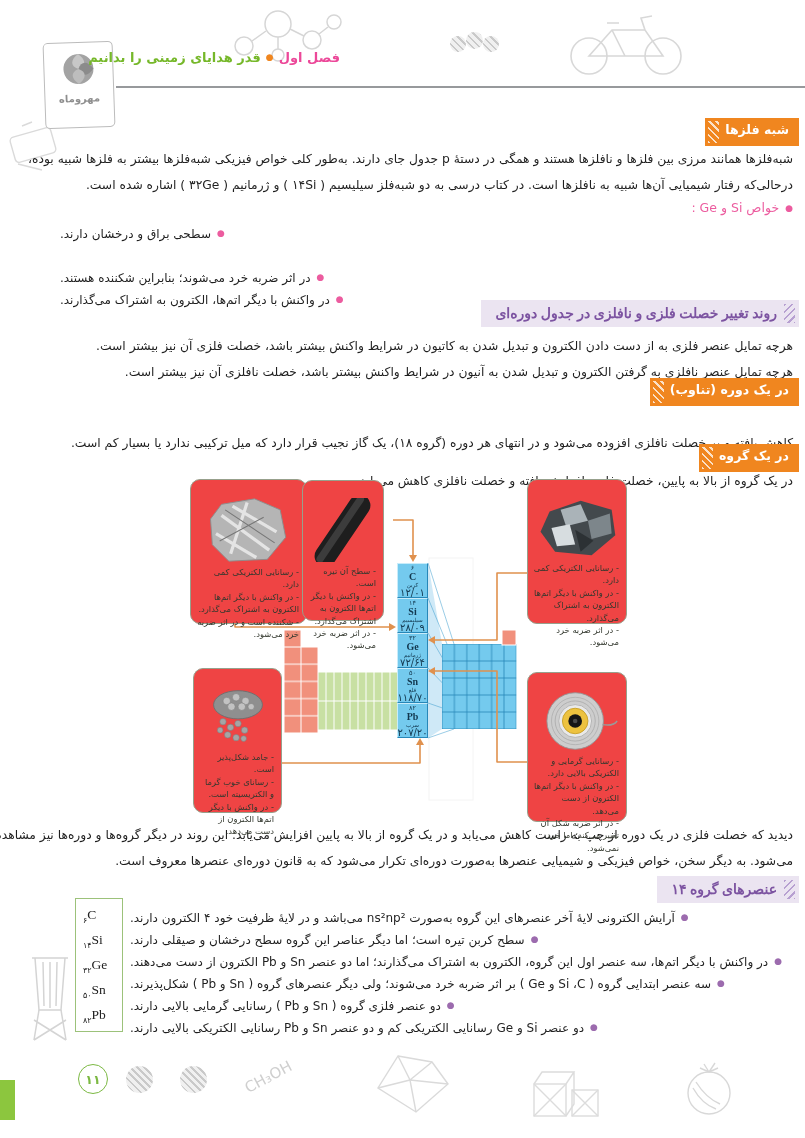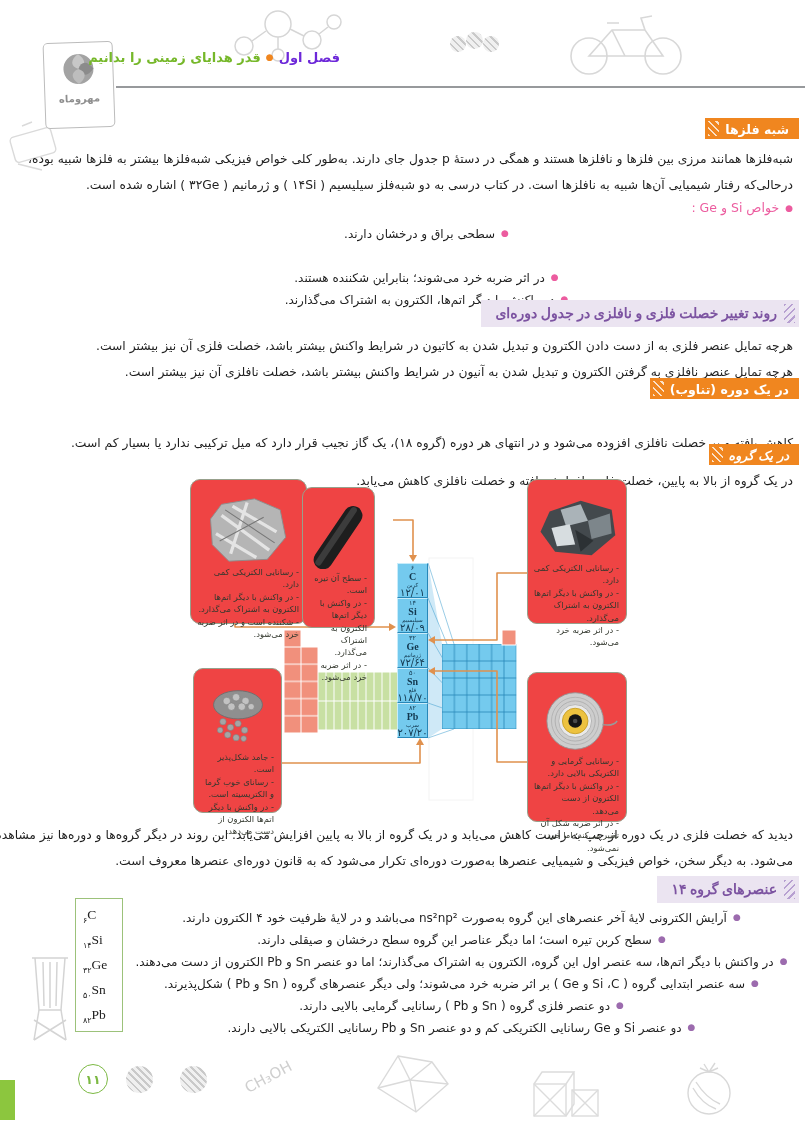--- a/index.html
+++ b/index.html
@@ -12,7 +12,7 @@
   
   .chapline{position:absolute;left:120px;top:50px;width:220px;direction:rtl;text-align:right;
             font-size:13px;font-weight:bold;white-space:nowrap;}
-  .chap{color:#6d28d9;}
+  .chap{color:#ec4899;}
   .hdot{color:#f0861f;font-size:9px;margin:0 5px;vertical-align:2px;}
   .ttl{color:#76b82a;}
   .rule{position:absolute;left:116px;top:86px;width:689px;height:2px;background:#97999c;}

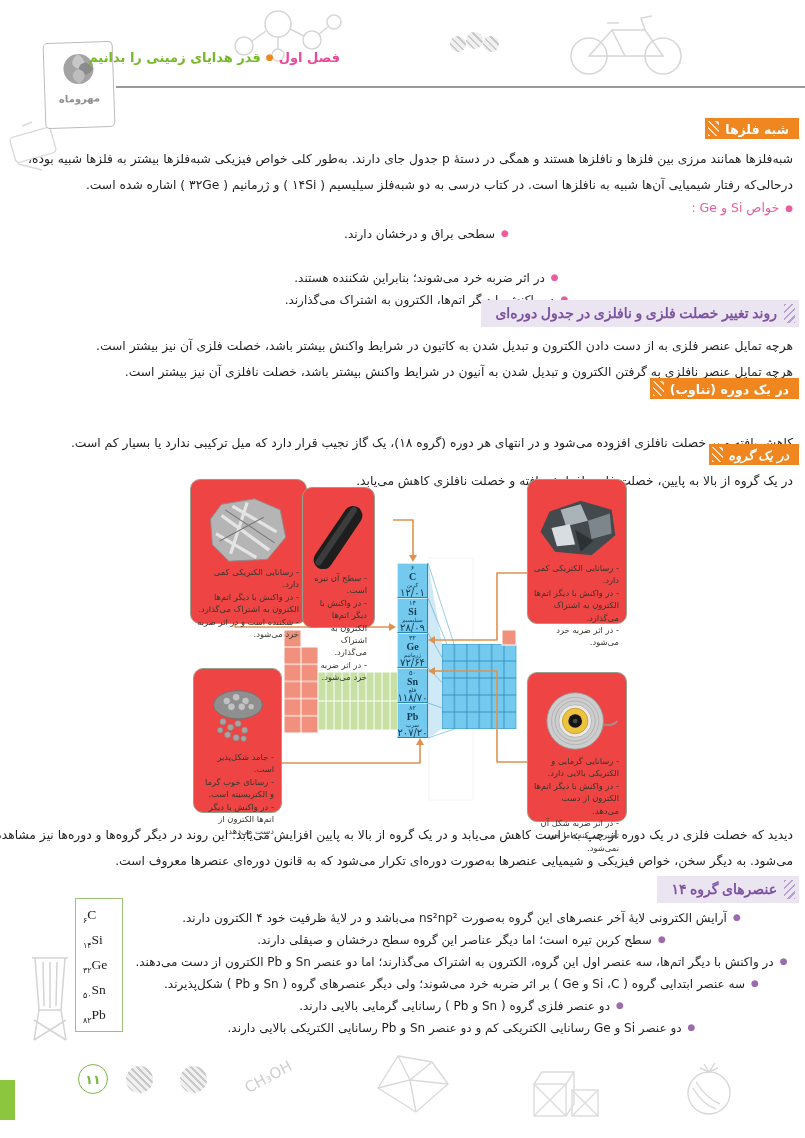--- a/index.html
+++ b/index.html
@@ -23,7 +23,7 @@
   .logo-text{font-size:10px;font-weight:bold;color:#8e8e8e;margin-top:6px;}
   
   .badge-orange{position:absolute;background:#f0861f;color:#fff;font-weight:bold;font-size:12.5px;
-        height:21px;line-height:23px;padding:0 10px 0 20px;direction:rtl;white-space:nowrap;}
+        height:28px;line-height:23px;padding:0 10px 0 20px;direction:rtl;white-space:nowrap;}
   .badge-orange::after{content:"";position:absolute;left:3px;top:3px;bottom:3px;width:11px;
         background:repeating-linear-gradient(45deg,rgba(255,255,255,.75) 0 2px,transparent 2px 5px);}
   .hdr-purple{position:absolute;background:#ebe4f1;color:#7c53a1;font-weight:bold;font-size:14px;

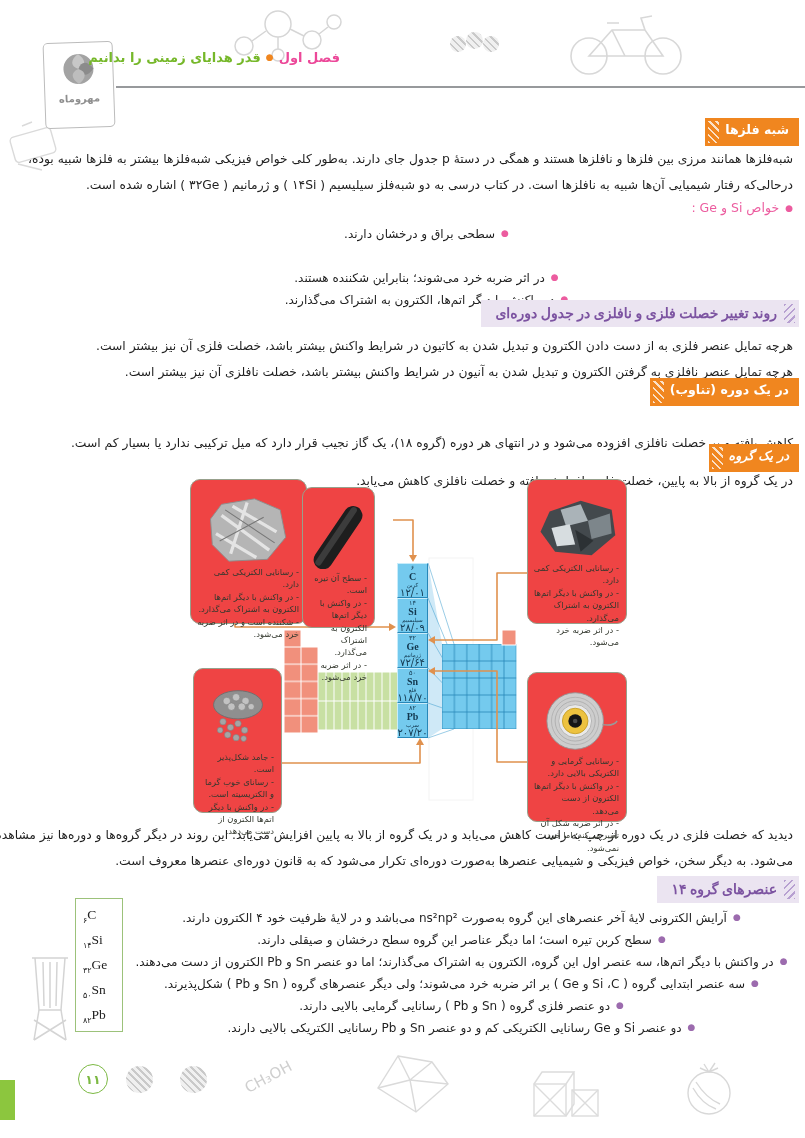--- a/index.html
+++ b/index.html
@@ -31,7 +31,7 @@
   .hdr-purple::before{content:"";position:absolute;right:4px;top:4px;bottom:4px;width:11px;
         background:repeating-linear-gradient(135deg,#b7a0d1 0 2px,transparent 2px 5px);}
   
-  .prow{position:absolute;right:12px;left:60px;direction:rtl;text-align:center;font-size:12px;
+  .prow{position:absolute;right:12px;left:60px;direction:rtl;text-align:left;font-size:12px;
         line-height:22px;height:22px;color:#1f1f1f;white-space:nowrap;}
   .pdot{font-size:9px;vertical-align:1.5px;margin-left:6px;}
   .pink{color:#ec5c9f;}

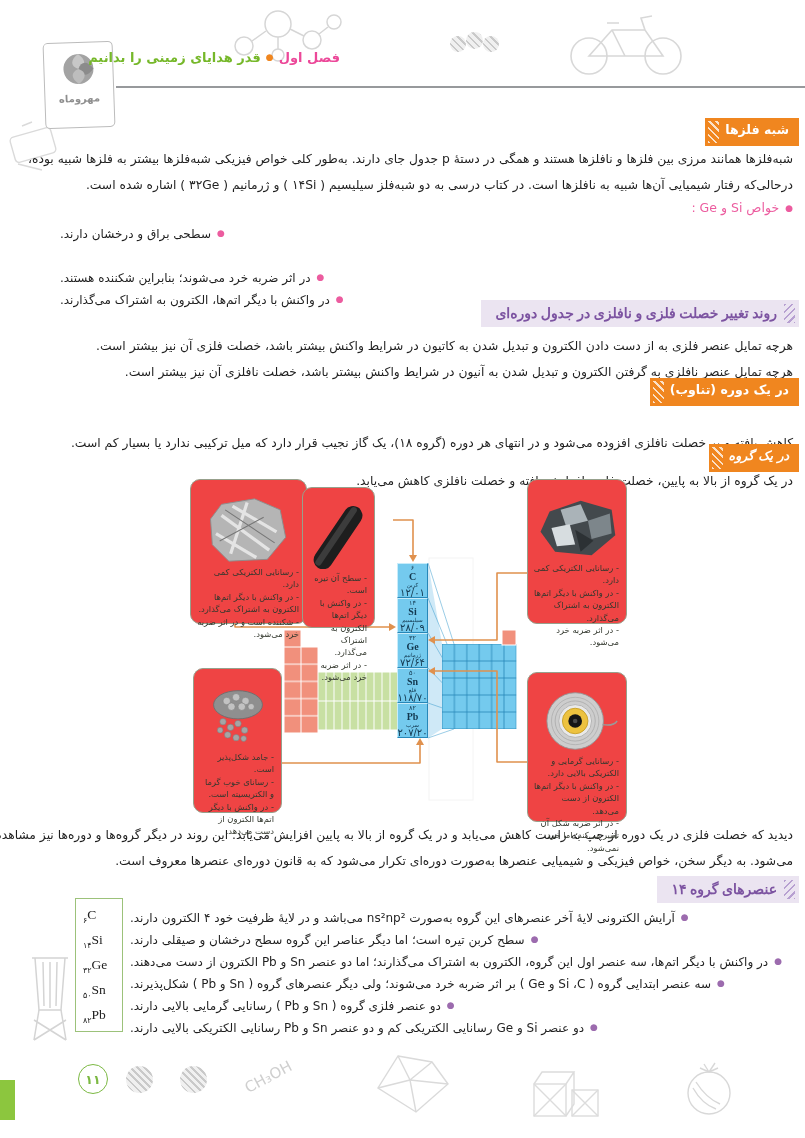--- a/index.html
+++ b/index.html
@@ -136,7 +136,7 @@
   <div class="badge-orange" style="top:378px;right:6px;">در یک دوره (تناوب)</div>
   <div class="tline" style="top:430px;">کاهش یافته و بر خصلت نافلزی افزوده می‌شود و در انتهای هر دوره (گروه ۱۸)، یک گاز نجیب قرار دارد که میل ترکیبی ندارد یا بسیار کم است.</div>
 
-  <div class="badge-orange" style="top:444px;right:6px;font-style:italic;">در یک گروه</div>
+  <div class="badge-orange" style="top:444px;right:6px;">در یک گروه</div>
   <div class="tline" style="top:468px;">در یک گروه از بالا به پایین، خصلت فلزی افزایش یافته و خصلت نافلزی کاهش می‌یابد.</div>
 
   <div class="diagram">

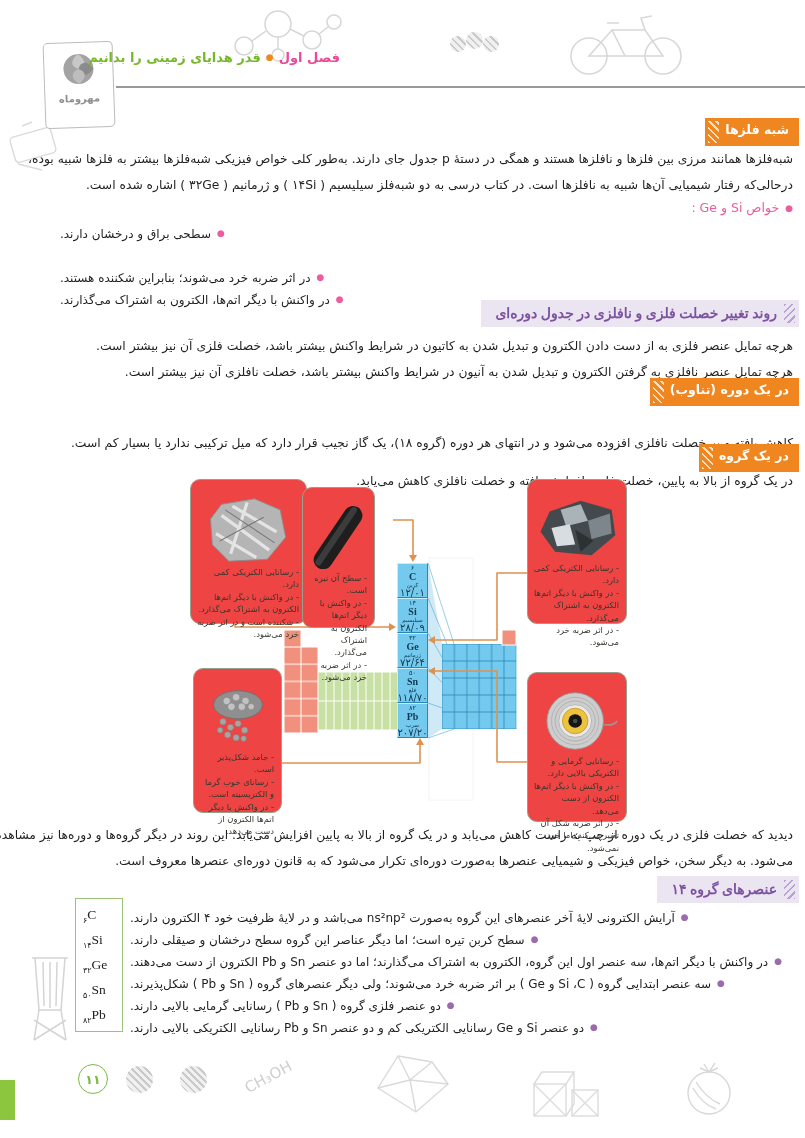--- a/index.html
+++ b/index.html
@@ -235,7 +235,7 @@
 - شکننده است و در اثر ضربه خرد می‌شود.</div>
     </div>
 
-    <div class="callout" style="left:272px;top:9px;width:73px;height:141px;">
+    <div class="callout" style="left:272px;top:2px;width:82px;height:141px;">
       <div class="photo" style="height:68px;">
         <svg width="78" height="64" viewBox="0 0 80 66">
           <rect x="28" y="-12" width="24" height="92" rx="12" transform="rotate(34 40 33)" fill="#1e1e1e"></rect>

